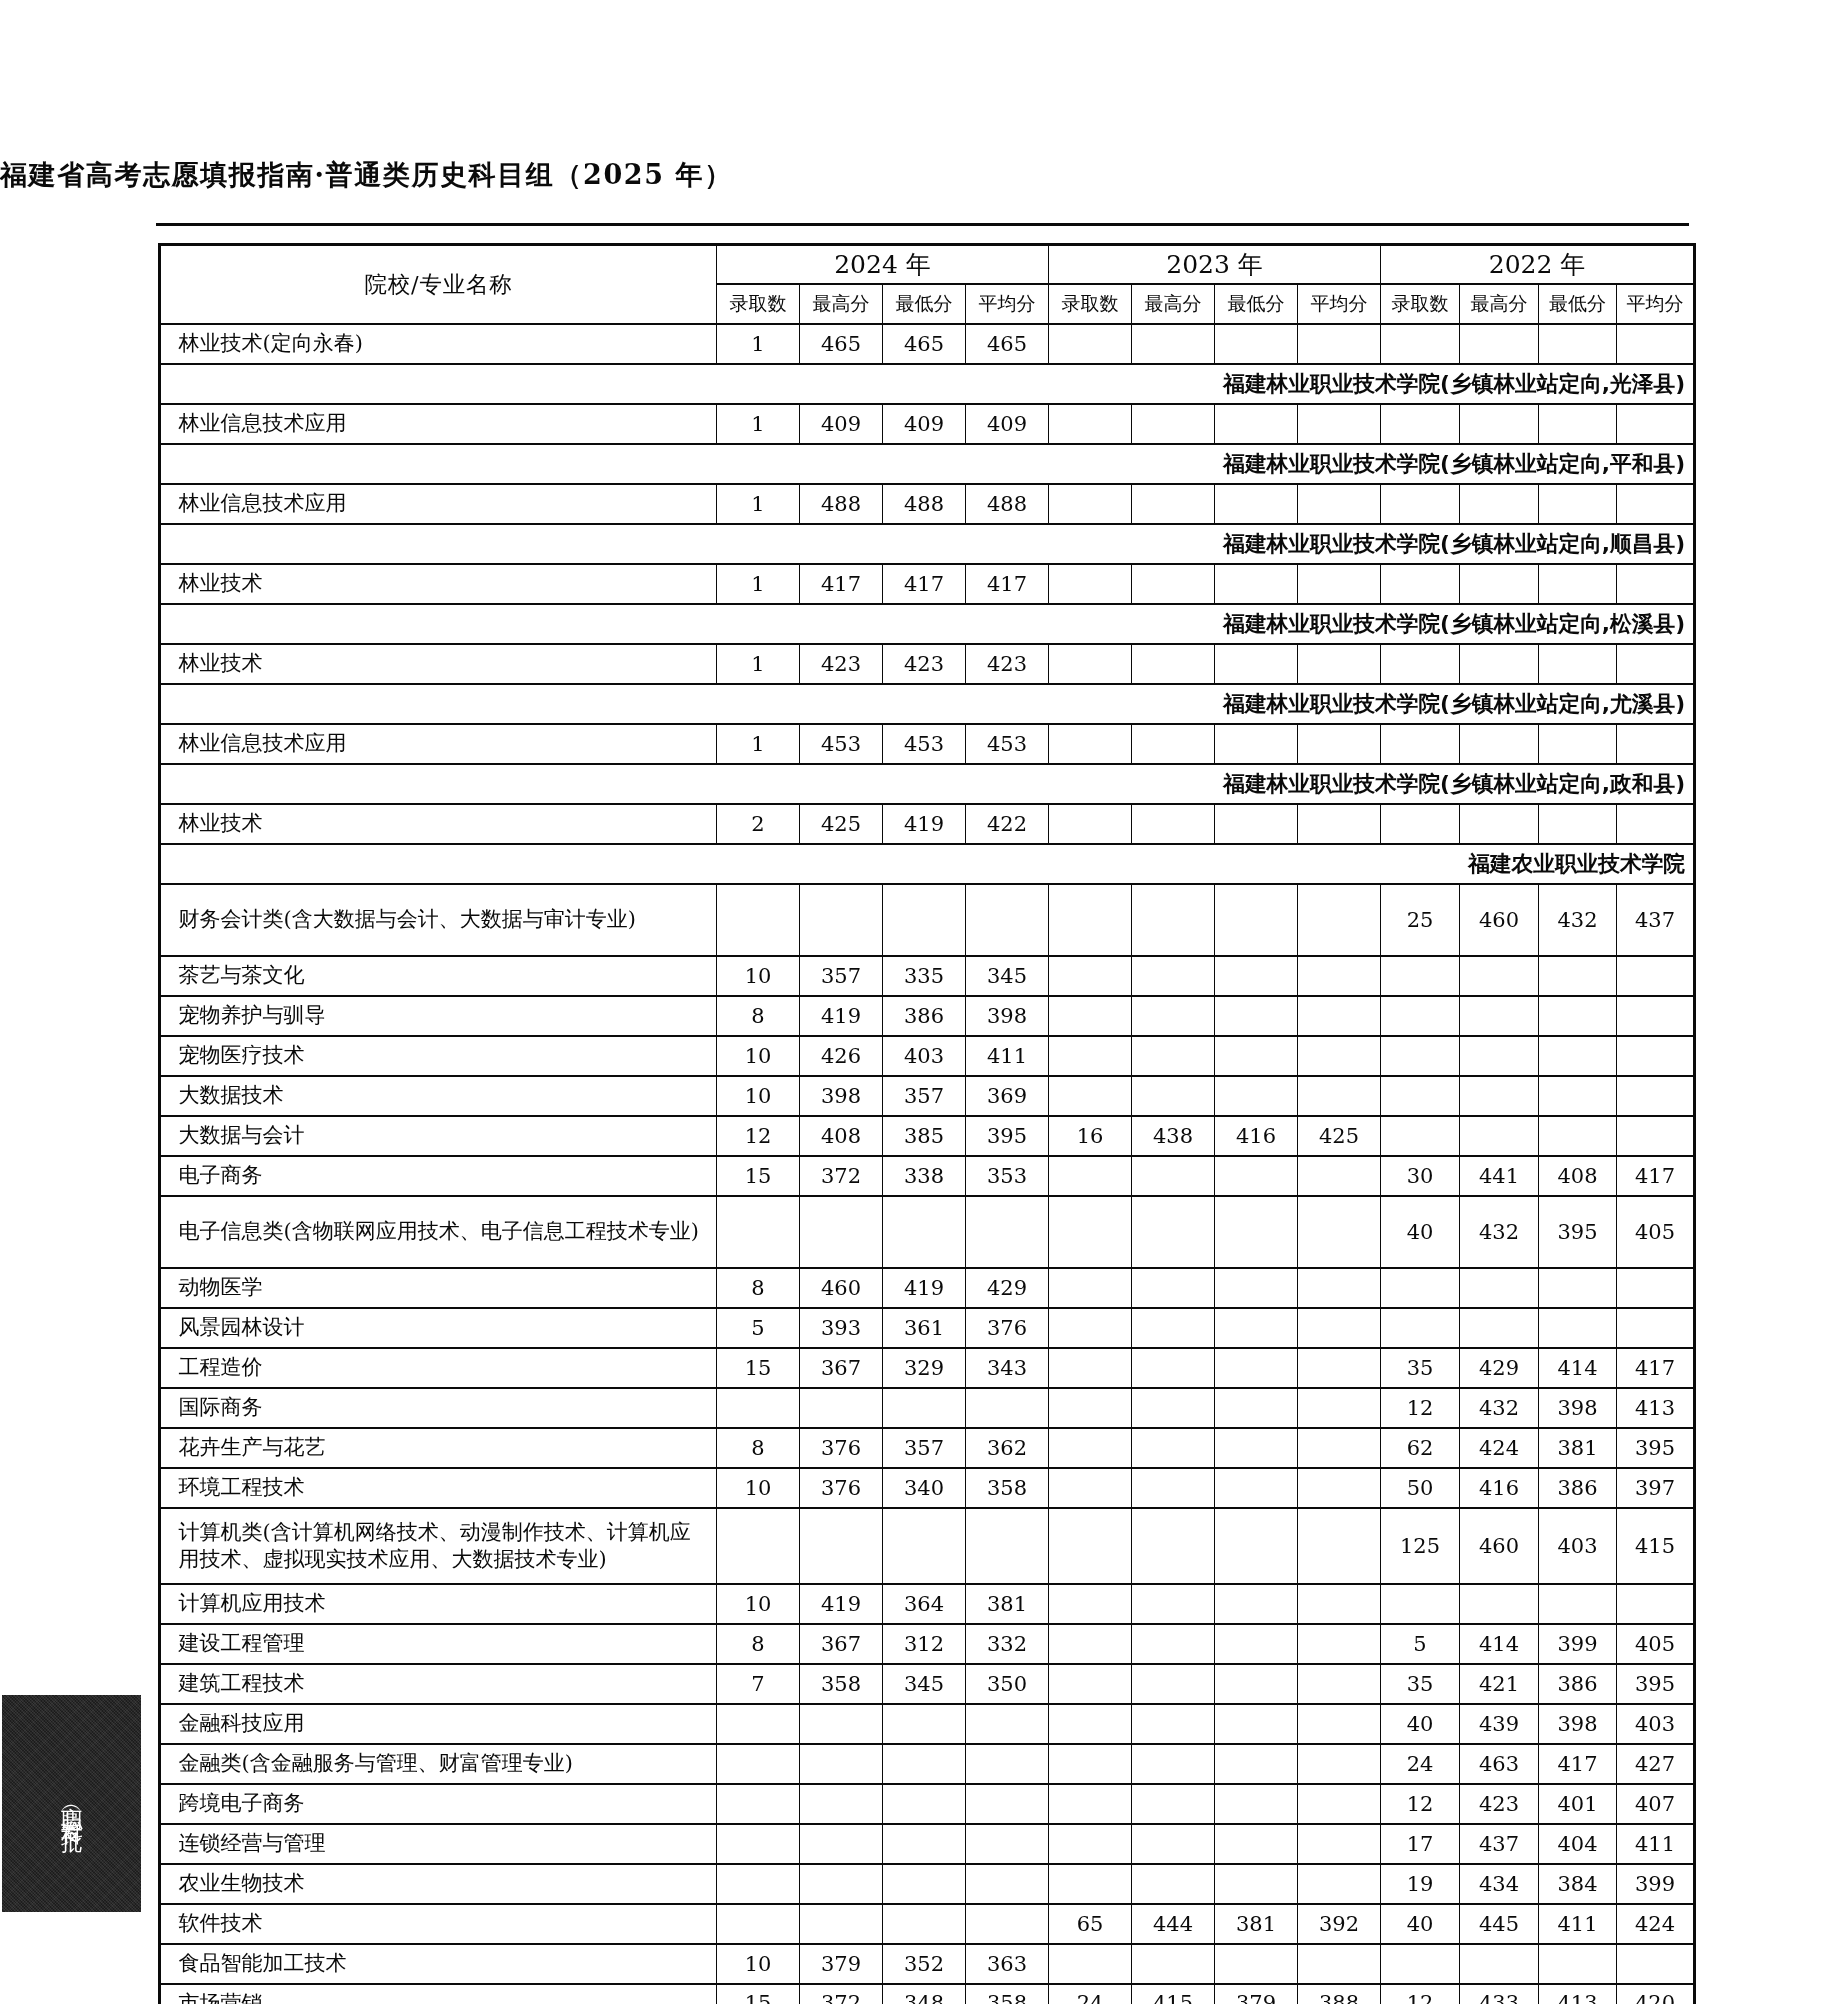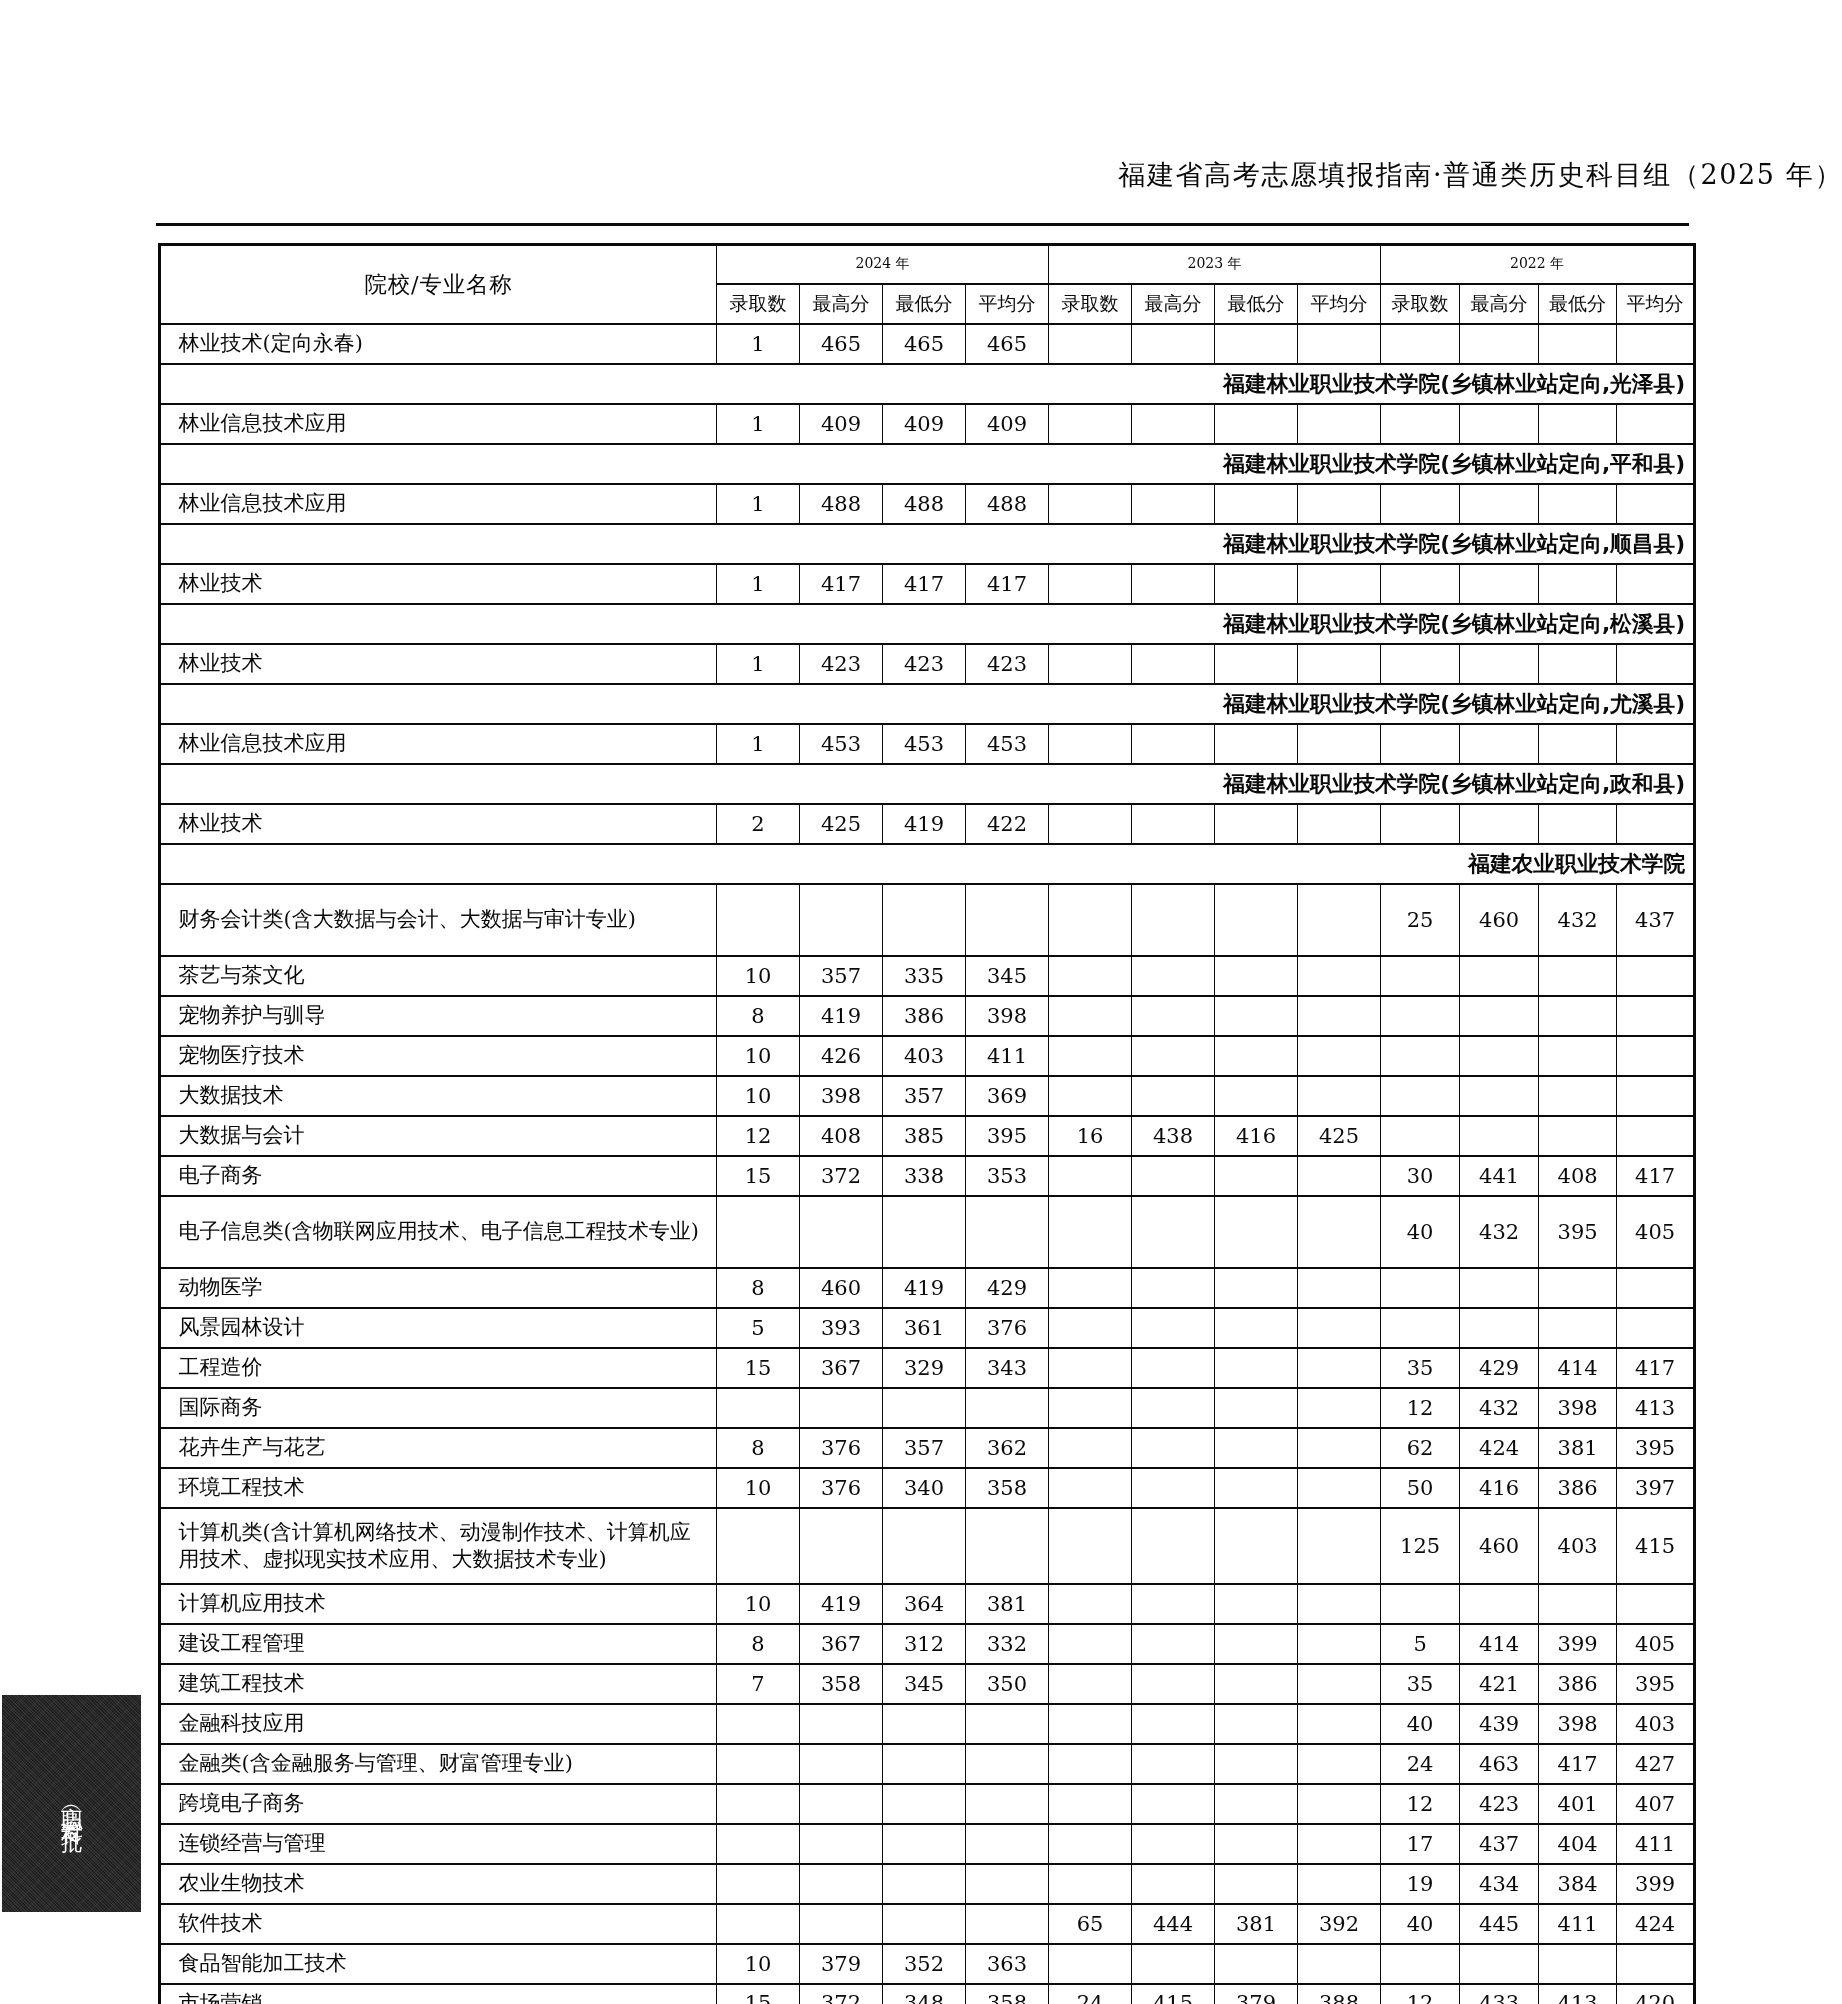--- a/index.html
+++ b/index.html
@@ -13,9 +13,9 @@
   .page-title {
     position: absolute;
     top: 157px; left: 0; width: 100%;
-    text-align: right;
+    text-align: left;
     font-size: 27px;
-    font-weight: normal;
+    font-weight: bold;
     letter-spacing: 1.6px;
   }
   .header-rule {

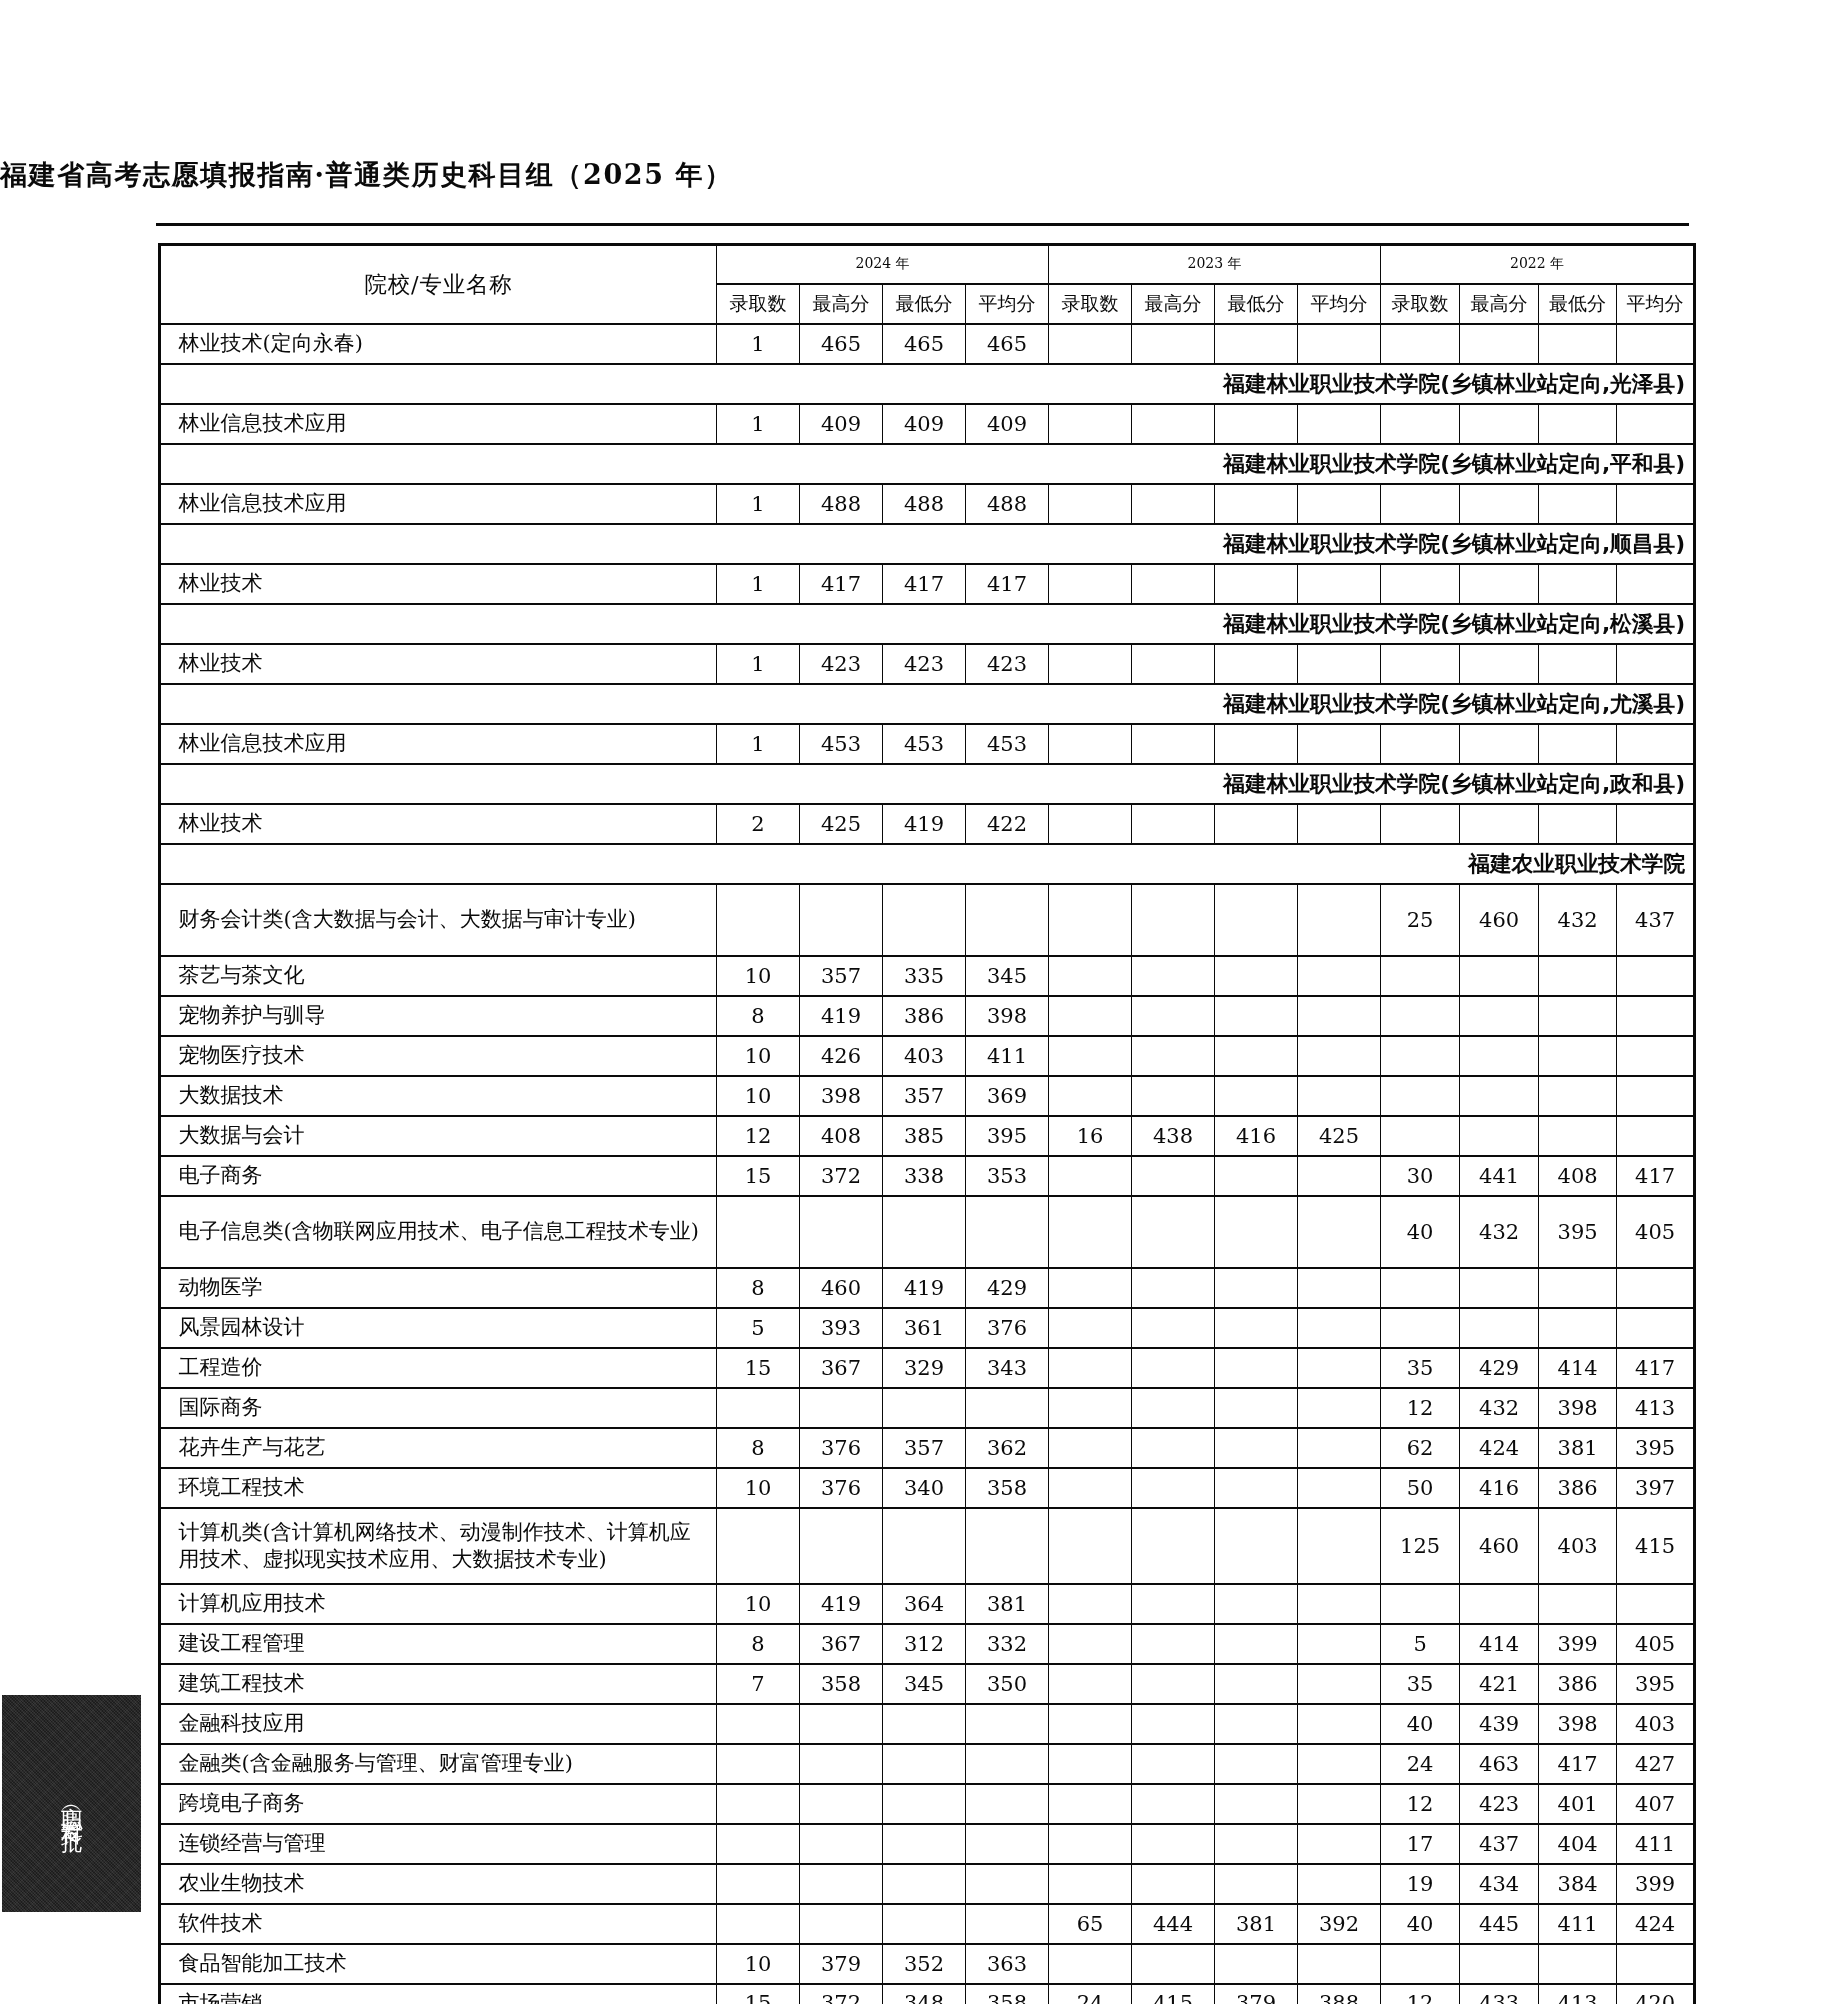--- a/index.html
+++ b/index.html
@@ -42,7 +42,7 @@
   thead tr.years-row { height: 39px; }
   thead tr.metrics-row { height: 40px; }
   thead th {
-    font-size: 14px;
+    font-size: 25px;
     font-weight: normal;
     text-align: center;
     vertical-align: middle;

